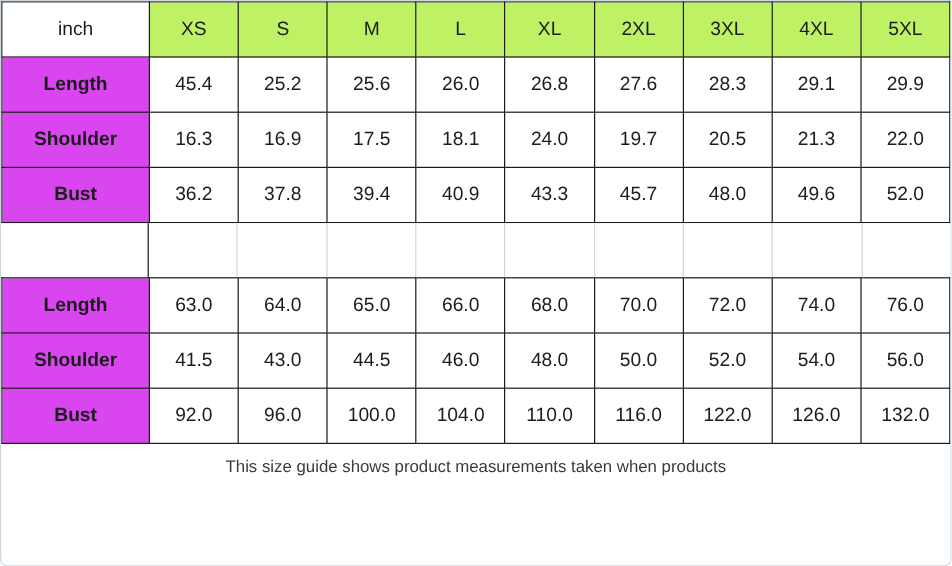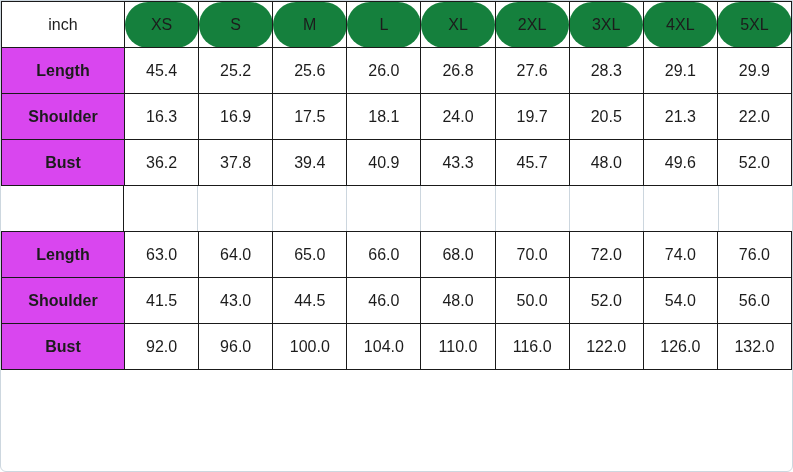--- a/index.html
+++ b/index.html
@@ -17,7 +17,7 @@
     font-size:16px;font-weight:400;color:#1c1c1c;
   }
   th.corner{background:#ffffff;}
-  th.size-h{background:#15803d;border-radius:23px;}
+  th.size-h{background:#bef264;}
   th.row-label{background:#d946ef;font-weight:bold;}
   td.val{background:#ffffff;}
   .gap-row{display:flex;height:45px;background:#ffffff;}

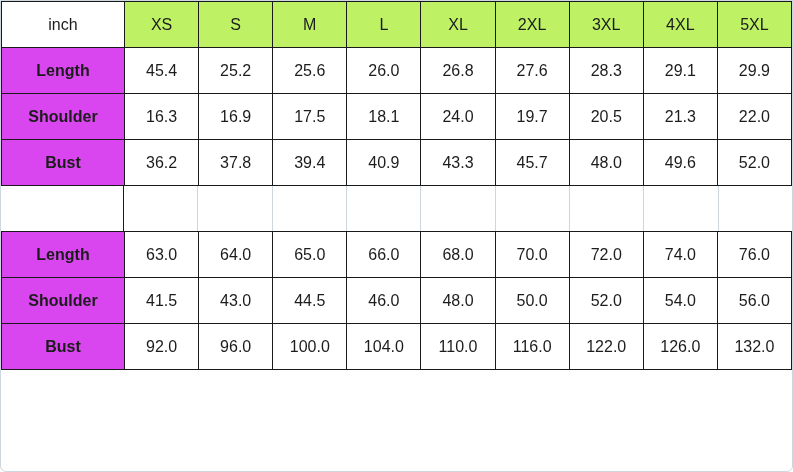--- a/index.html
+++ b/index.html
@@ -151,6 +151,7 @@
   </table>
 
   <div class="footer">
+    <p>This size guide shows product measurements taken when products</p>
   </div>
 
 </div>

